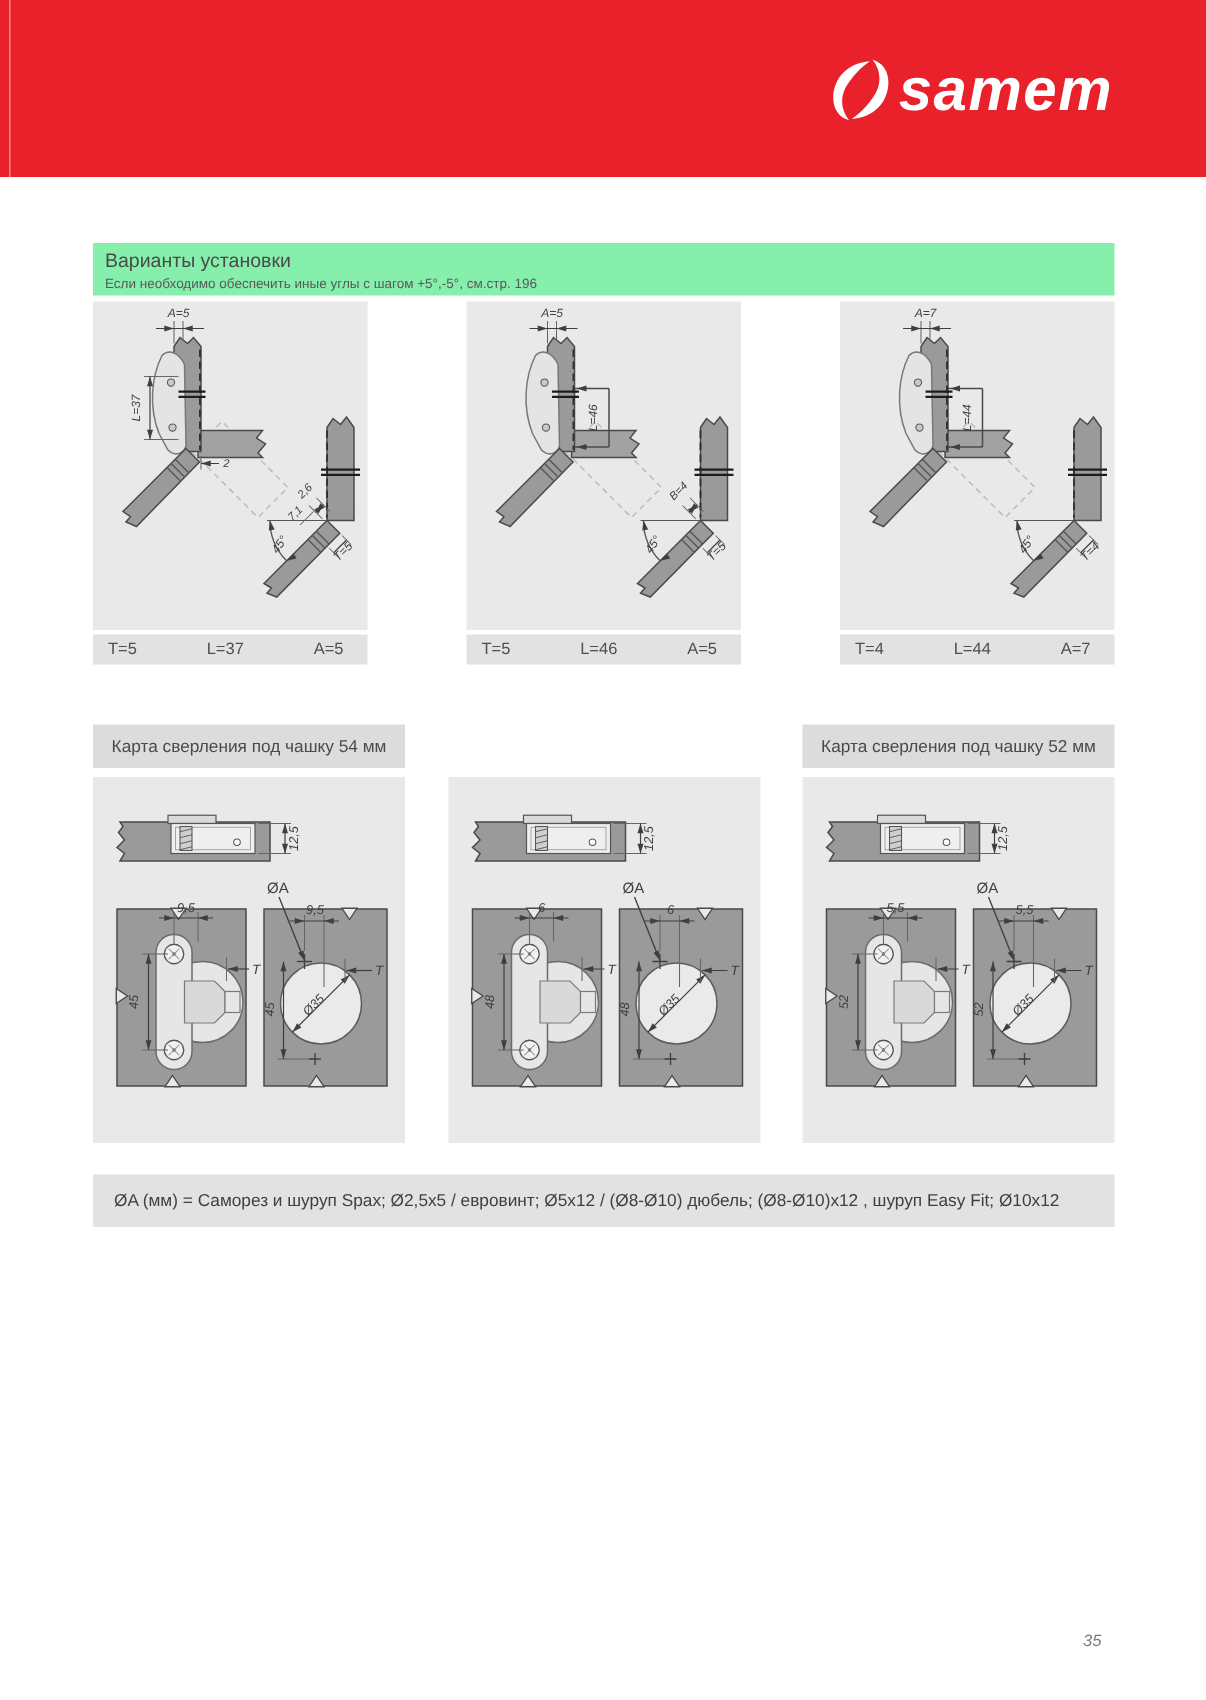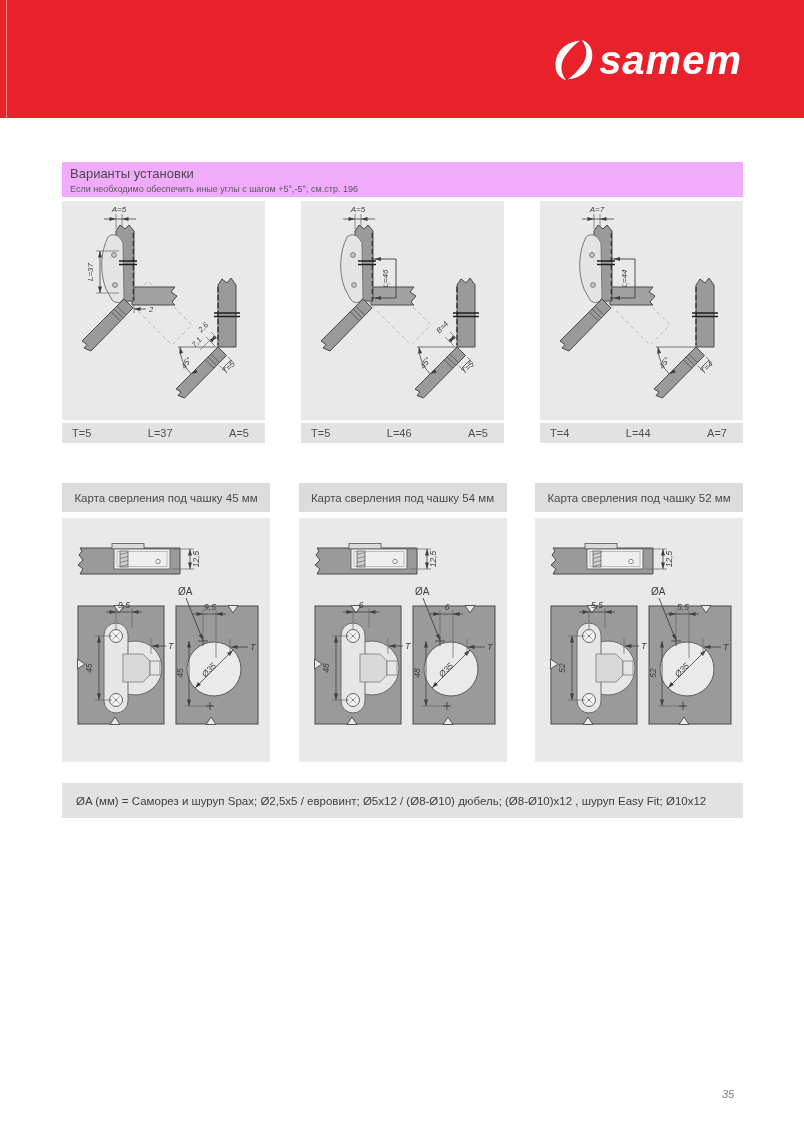--- a/index.html
+++ b/index.html
@@ -9,7 +9,7 @@
   .banner-line{position:absolute;left:6px;top:0;width:1px;height:118px;background:rgba(255,255,255,.45);}
   .logo{position:absolute;right:62px;top:36px;display:flex;align-items:center;gap:5px;}
   .logo-text{color:#ffffff;font-size:40px;font-weight:bold;letter-spacing:1px;line-height:1;}
-  .title-bar{position:absolute;left:62px;top:162px;width:681px;height:35px;background:#f0abfc;
+  .title-bar{position:absolute;left:62px;top:162px;width:681px;height:35px;background:#86efac;
              box-sizing:border-box;padding:4px 8px;}
   .title{font-size:13px;color:#4a4a4a;}
   .subtitle{font-size:9px;color:#595959;margin-top:3px;}

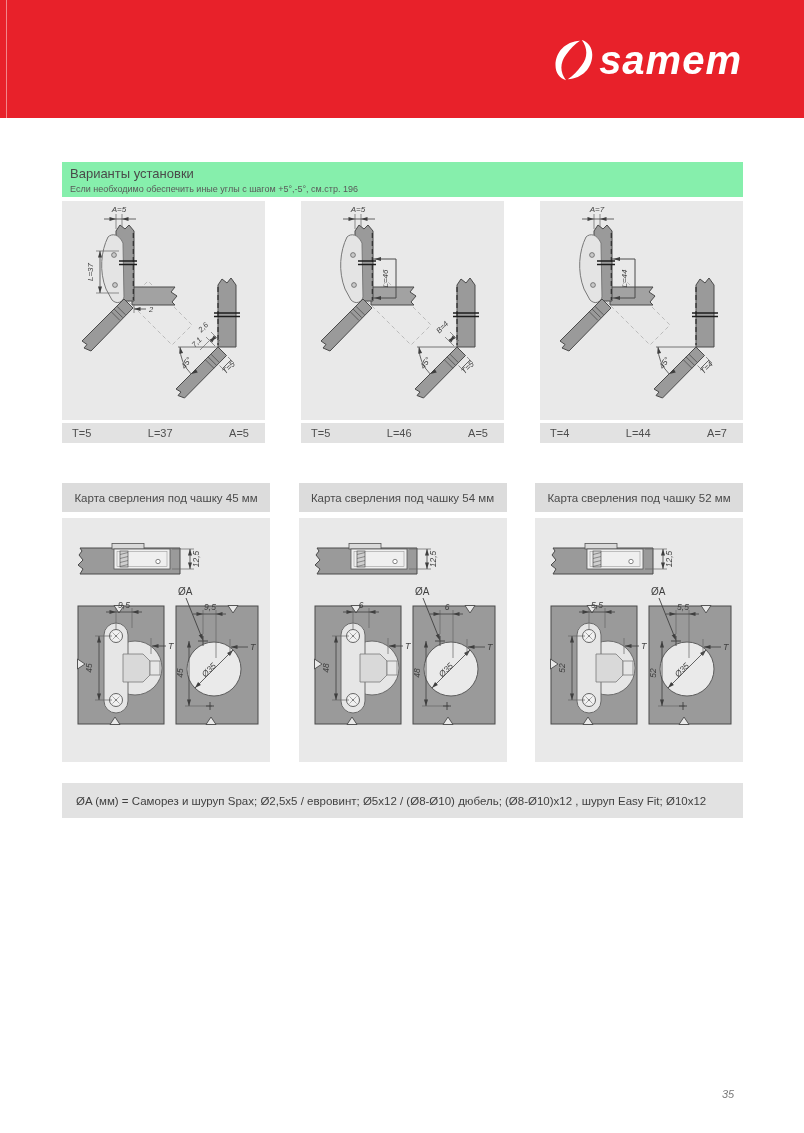--- a/index.html
+++ b/index.html
@@ -15,7 +15,7 @@
   .subtitle{font-size:9px;color:#595959;margin-top:3px;}
   .row{position:absolute;left:62px;width:681px;display:flex;justify-content:space-between;}
   .diagram-row{top:201px;}
-  .panel{width:203px;}
+  .panel{width:183px;}
   .panel-body{height:219px;background:#e9e9e9;}
   .panel-footer{margin-top:3px;height:20px;background:#e2e2e2;display:flex;justify-content:space-between;
                 align-items:center;padding:0 16px 0 10px;box-sizing:border-box;font-size:11px;color:#4f4f4f;}

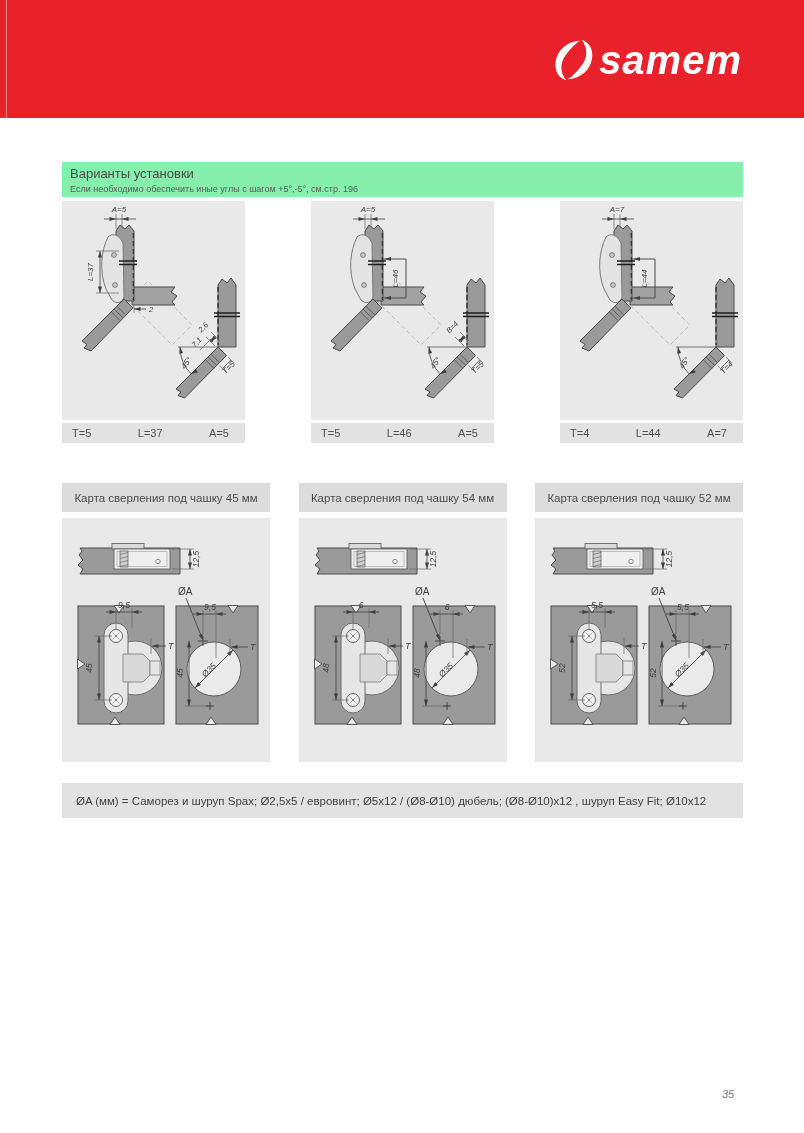--- a/index.html
+++ b/index.html
@@ -232,7 +232,6 @@
   </div>
 
   <div class="row drill-headers">
-    <div class="drill-header">Карта сверления под чашку 45 мм</div>
     <div class="drill-header">Карта сверления под чашку 54 мм</div>
     <div class="drill-header">Карта сверления под чашку 52 мм</div>
   </div>

